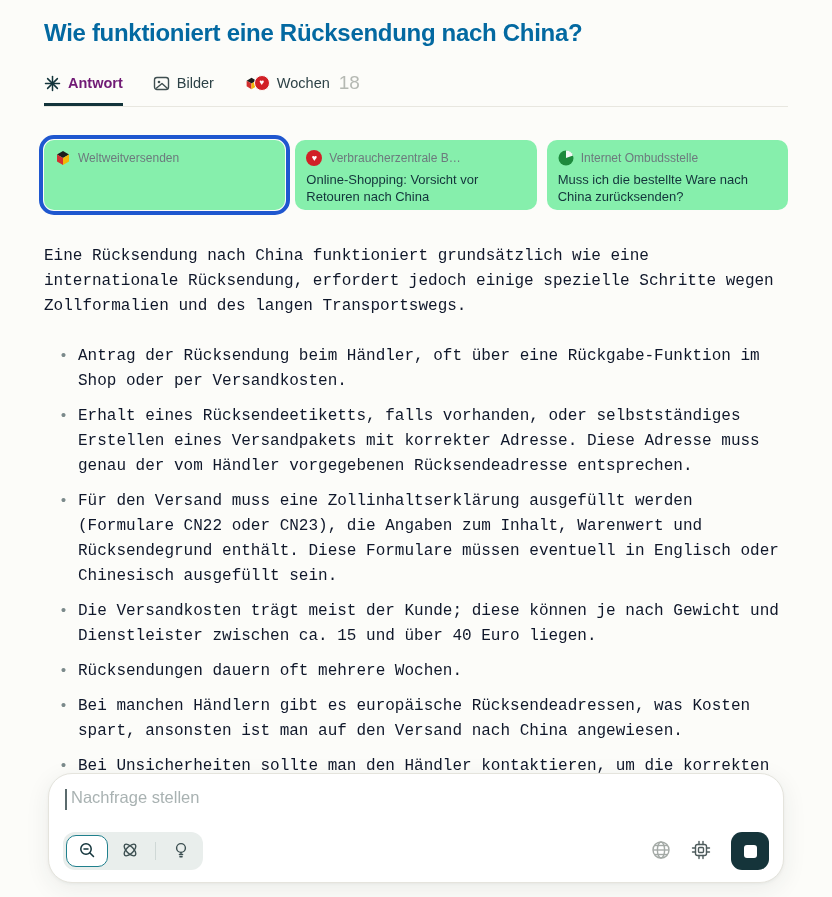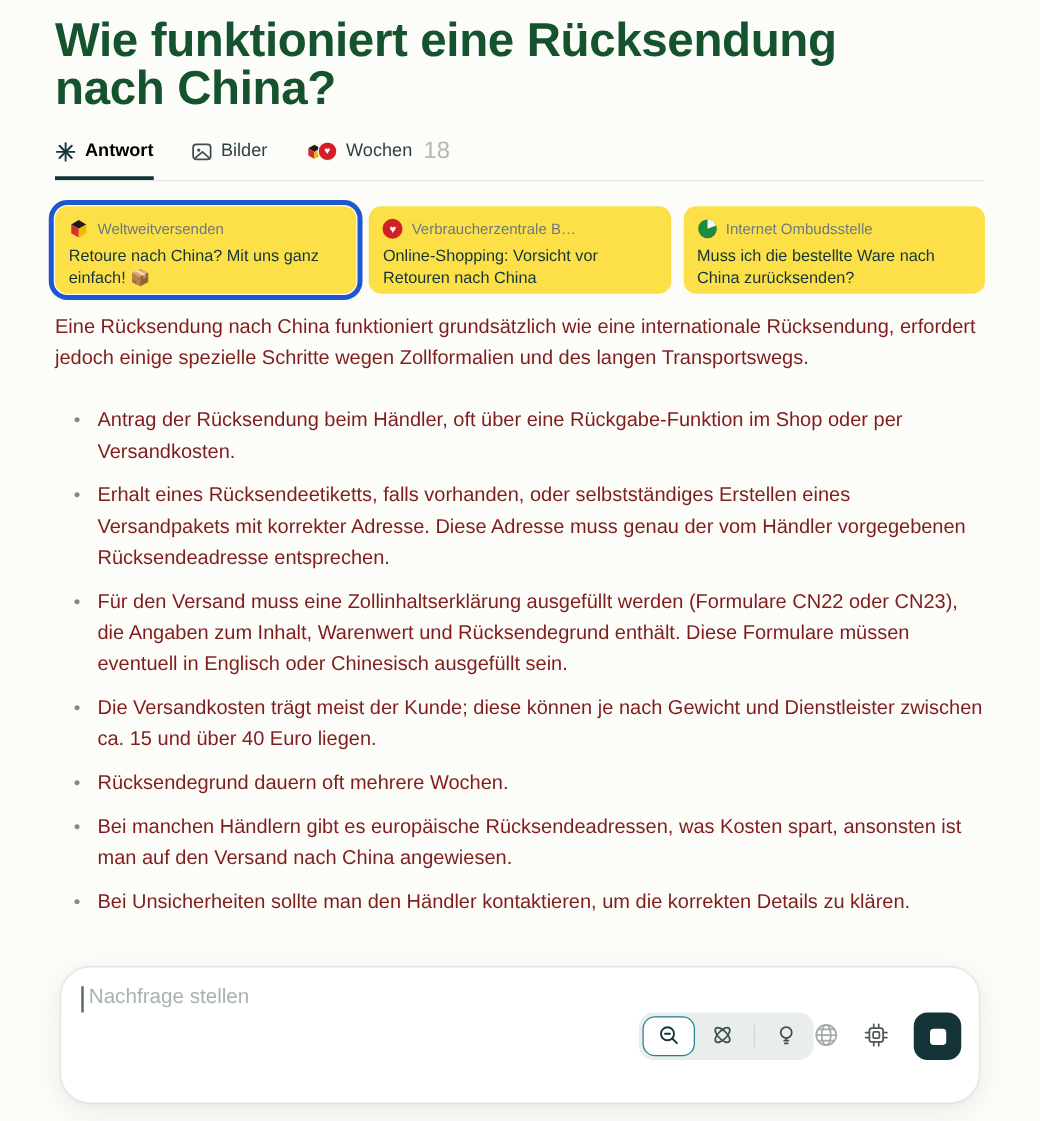--- a/index.html
+++ b/index.html
@@ -15,8 +15,8 @@
 
   
   h1.title {
-    font-size:38px; line-height:38px; font-weight:600;
-    letter-spacing:-0.3px; color:#14532d; max-width:640px;
+    font-size:24px; line-height:38px; font-weight:600;
+    letter-spacing:-0.3px; color:#0369a1; max-width:640px;
   }
 
   

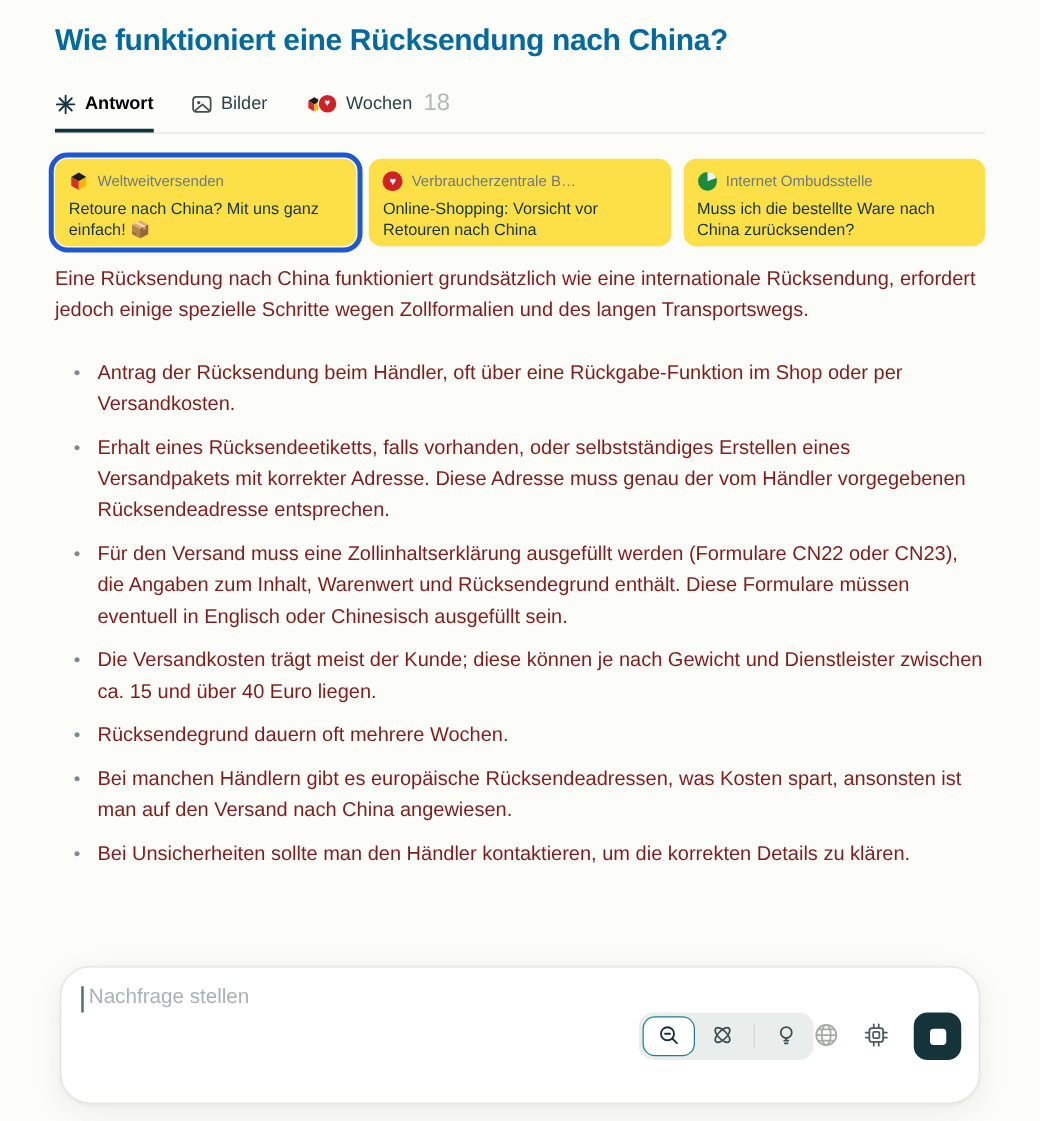--- a/index.html
+++ b/index.html
@@ -30,7 +30,7 @@
     border-bottom:3px solid transparent; margin-bottom:-2px;
     color:#2d4247;
   }
-  .tab.active { font-weight:700; color:#000000; border-bottom-color:#13343b; }
+  .tab.active { font-weight:700; color:#701a75; border-bottom-color:#13343b; }
   .tab .count { color:#b5b9b3; font-size:19px; margin-left:2px; }
   .tab svg { display:block; }
   .favicon-stack { display:flex; align-items:center; }

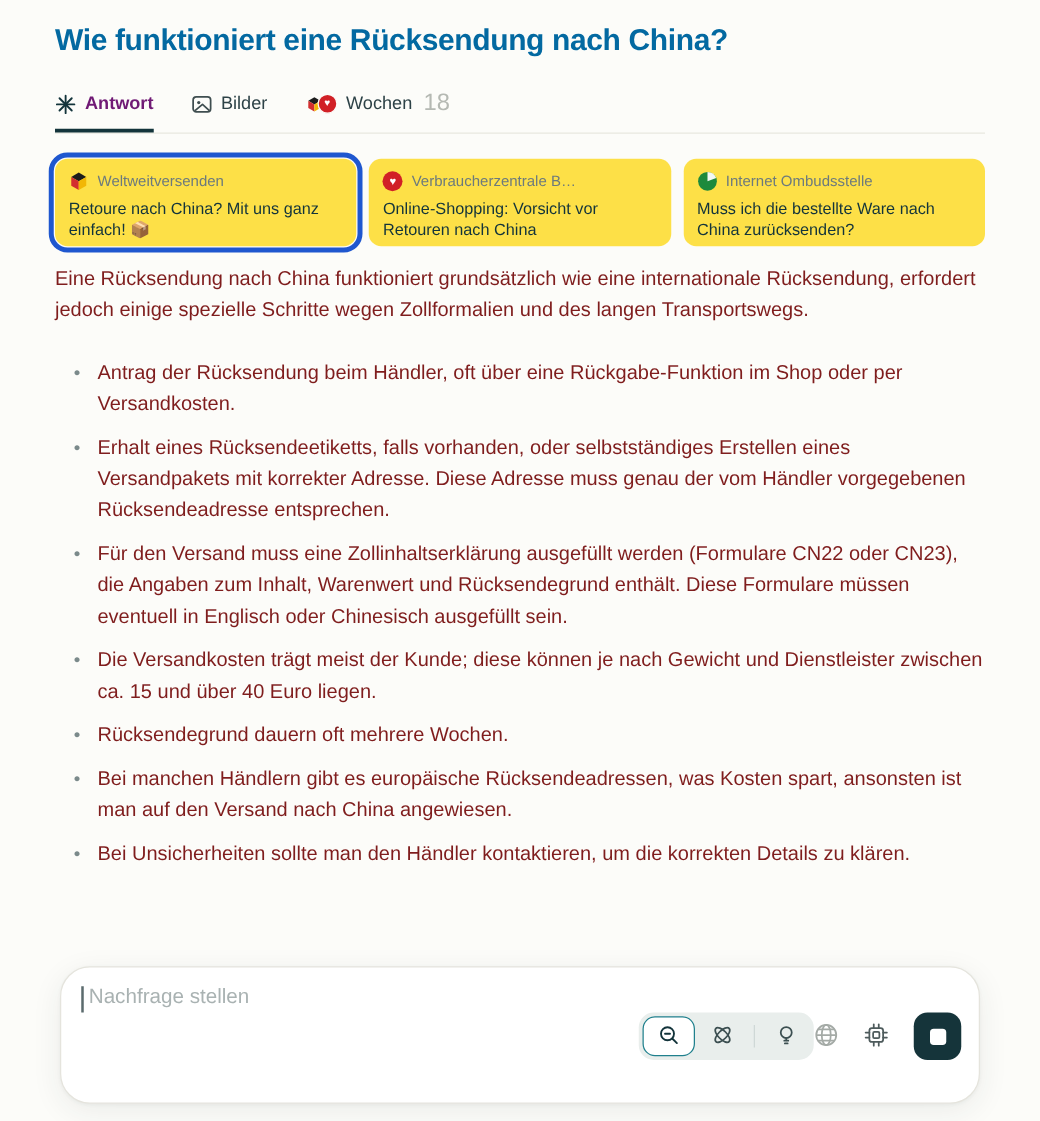--- a/index.html
+++ b/index.html
@@ -40,8 +40,8 @@
   
   .cards { display:flex; gap:10px; margin-top:20px; }
   .card {
-    flex:1 1 0; background:#fde047; border-radius:10px;
-    padding:10px 11px; height:70px; cursor:pointer; overflow:hidden;
+    flex:1 1 0; background:#86efac; border-radius:10px;
+    padding:10px 11px; height:70px; cursor:pointer; overflow:hidden;margin-top:13px;
   }
   .card.highlighted { outline:4px solid #1f57cf; outline-offset:1px; }
   .card .site-row { display:flex; align-items:center; gap:7px; }

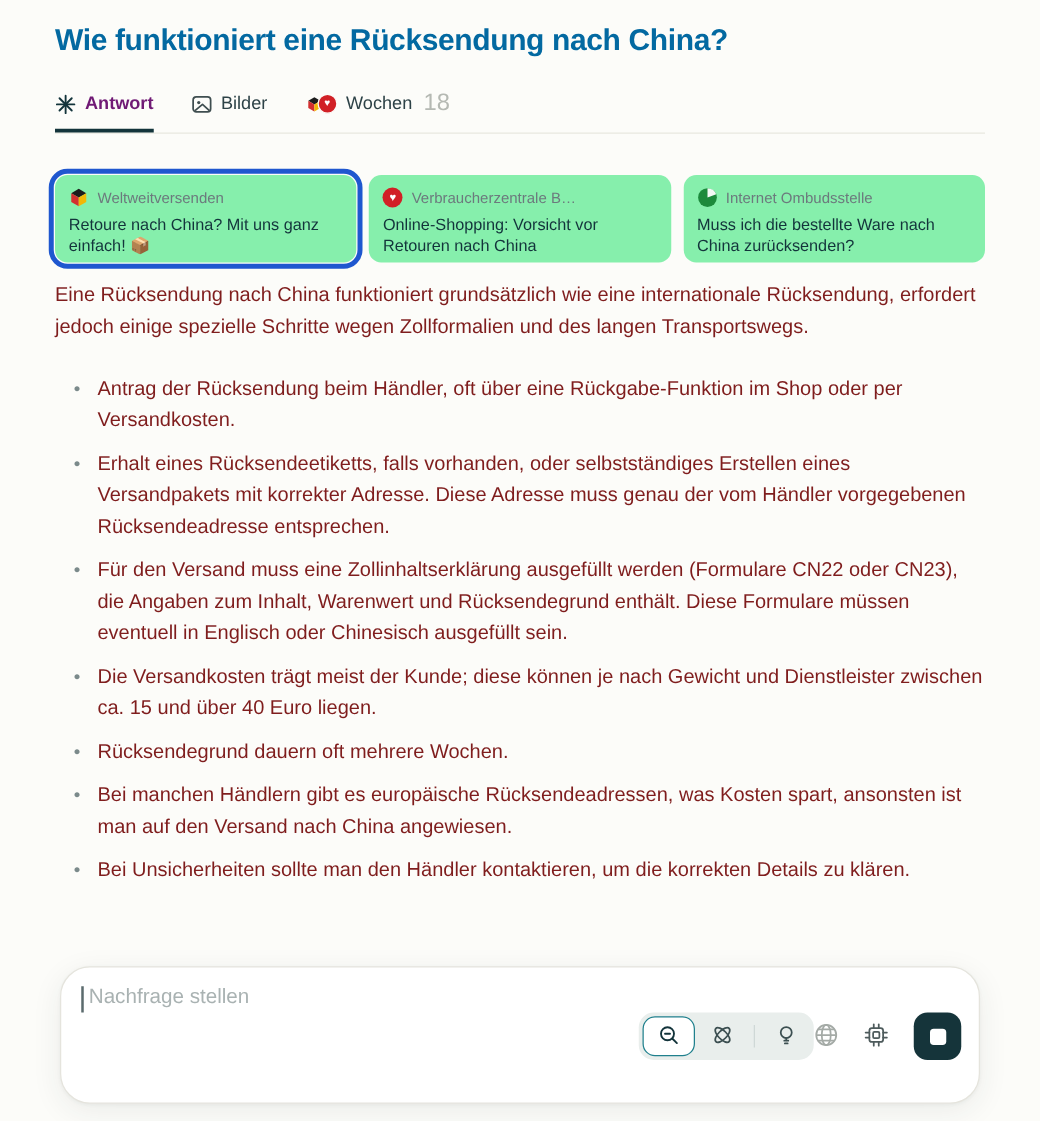--- a/index.html
+++ b/index.html
@@ -156,7 +156,6 @@
         </span>
         <span class="site-name">Weltweitversenden</span>
       </div>
-      <div class="card-title">Retoure nach China? Mit uns ganz einfach! 📦</div>
     </div>
 
 

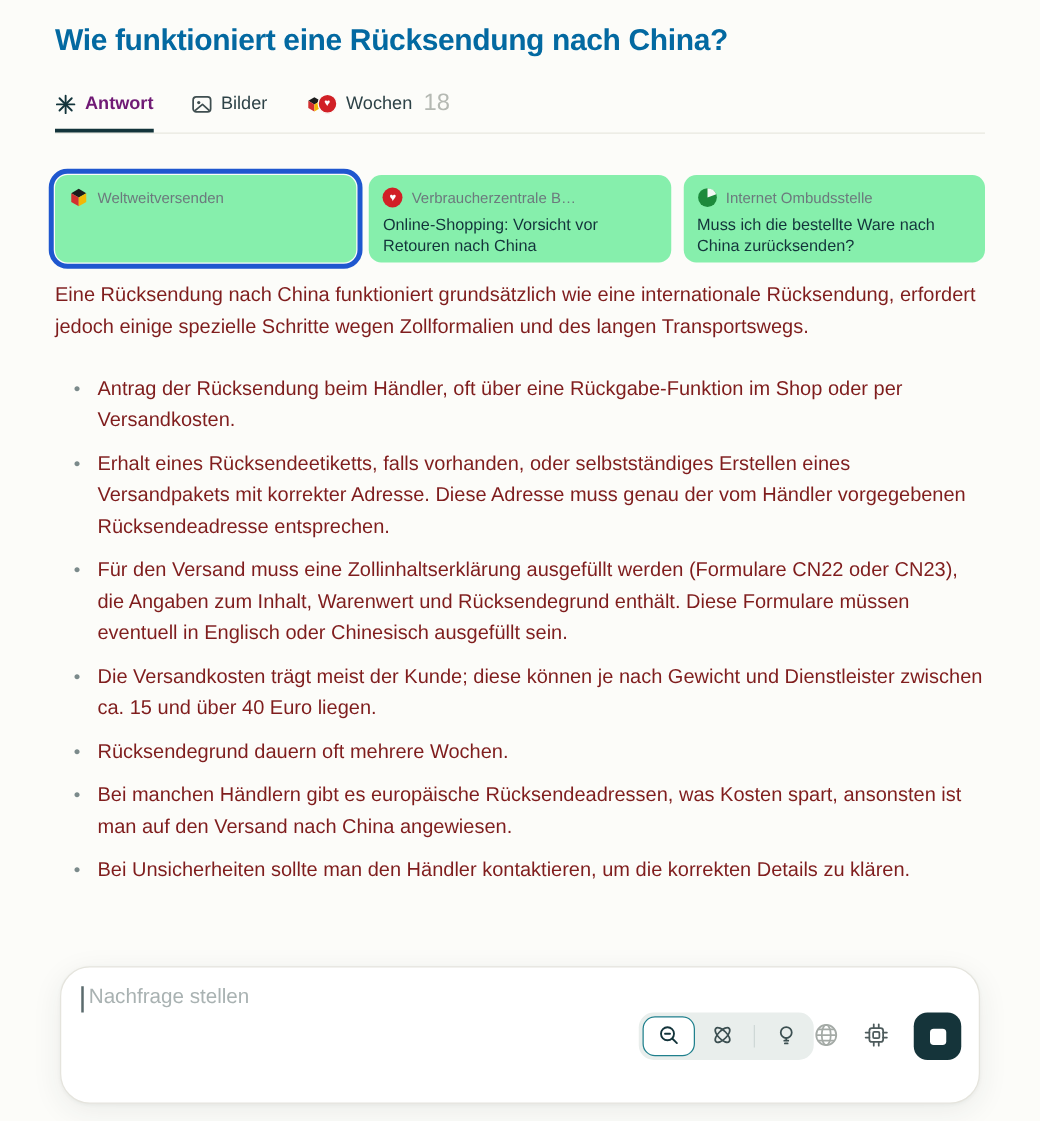--- a/index.html
+++ b/index.html
@@ -52,7 +52,7 @@
   .fav-red-s { background:#d12026; color:#fff; font-size:8px; line-height:1; }
 
   
-  .answer { margin-top:14px; font-size:16px; line-height:25px; color:#7f1d1d; }
+  .answer { margin-top:34px; font-size:16px; line-height:25px; color:#0f172a;font-family:Liberation Mono, monospace; }
   .answer p.sub { margin-top:26px; }
   .answer ul { list-style:none; margin-top:25px; }
   .answer li { position:relative; padding-left:34px; margin-bottom:10px; }

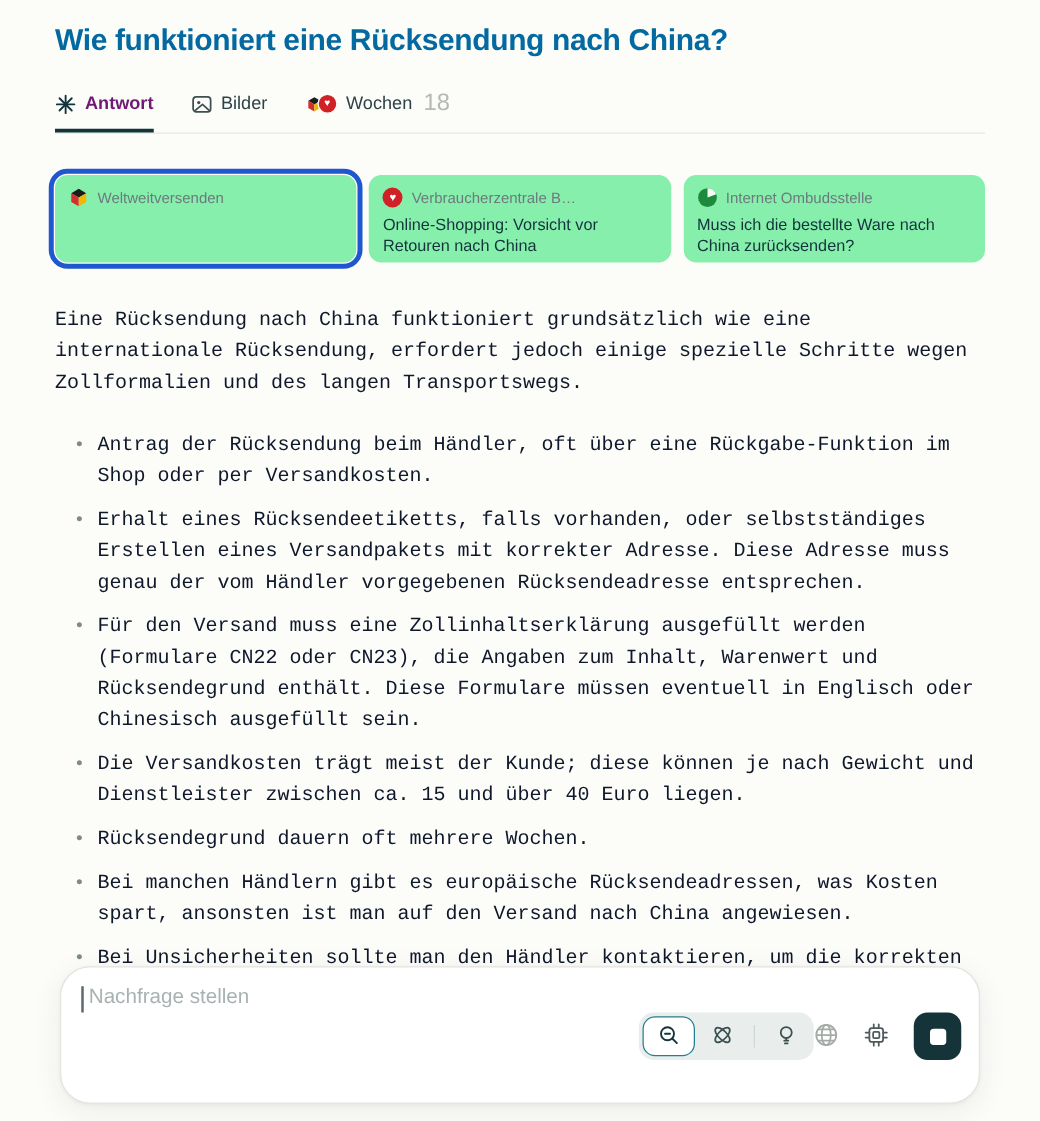--- a/index.html
+++ b/index.html
@@ -189,7 +189,7 @@
       <li>Erhalt eines Rücksendeetiketts, falls vorhanden, oder selbstständiges Erstellen eines Versandpakets mit korrekter Adresse. Diese Adresse muss genau der vom Händler vorgegebenen Rücksendeadresse entsprechen.</li>
       <li>Für den Versand muss eine Zollinhaltserklärung ausgefüllt werden (Formulare CN22 oder CN23), die Angaben zum Inhalt, Warenwert und Rücksendegrund enthält. Diese Formulare müssen eventuell in Englisch oder Chinesisch ausgefüllt sein.</li>
       <li>Die Versandkosten trägt meist der Kunde; diese können je nach Gewicht und Dienstleister zwischen ca. 15 und über 40 Euro liegen.</li>
-      <li>Rücksendegrund dauern oft mehrere Wochen.</li>
+      <li>Rücksendungen dauern oft mehrere Wochen.</li>
       <li>Bei manchen Händlern gibt es europäische Rücksendeadressen, was Kosten spart, ansonsten ist man auf den Versand nach China angewiesen.</li>
       <li>Bei Unsicherheiten sollte man den Händler kontaktieren, um die korrekten Details zu klären.</li>
     </ul>

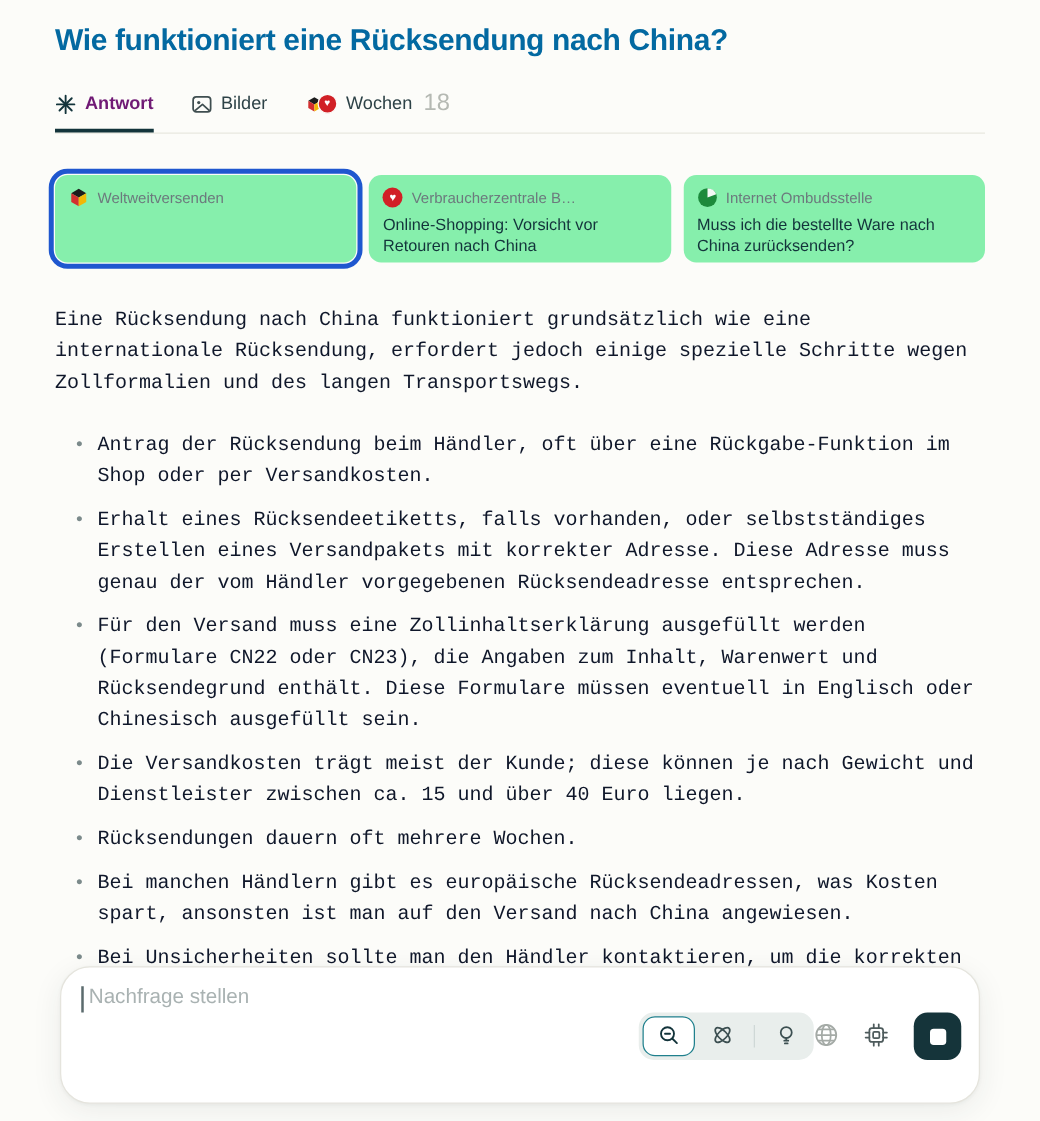--- a/index.html
+++ b/index.html
@@ -67,7 +67,7 @@
     background:#ffffff; border:1px solid #e5e4dd; border-radius:24px;
     box-shadow:0 6px 24px rgba(40,50,50,0.08), 0 1px 3px rgba(40,50,50,0.05);
     padding:14px 14px 12px 14px; height:110px;
-    display:flex; flex-direction:row; justify-content:space-between;
+    display:flex; flex-direction:column; justify-content:space-between;
   }
   .input-row { position:relative; padding-left:4px; }
   .caret { position:absolute; left:2px; top:1px; width:1.5px; height:21px; background:#5b6b6d; }

